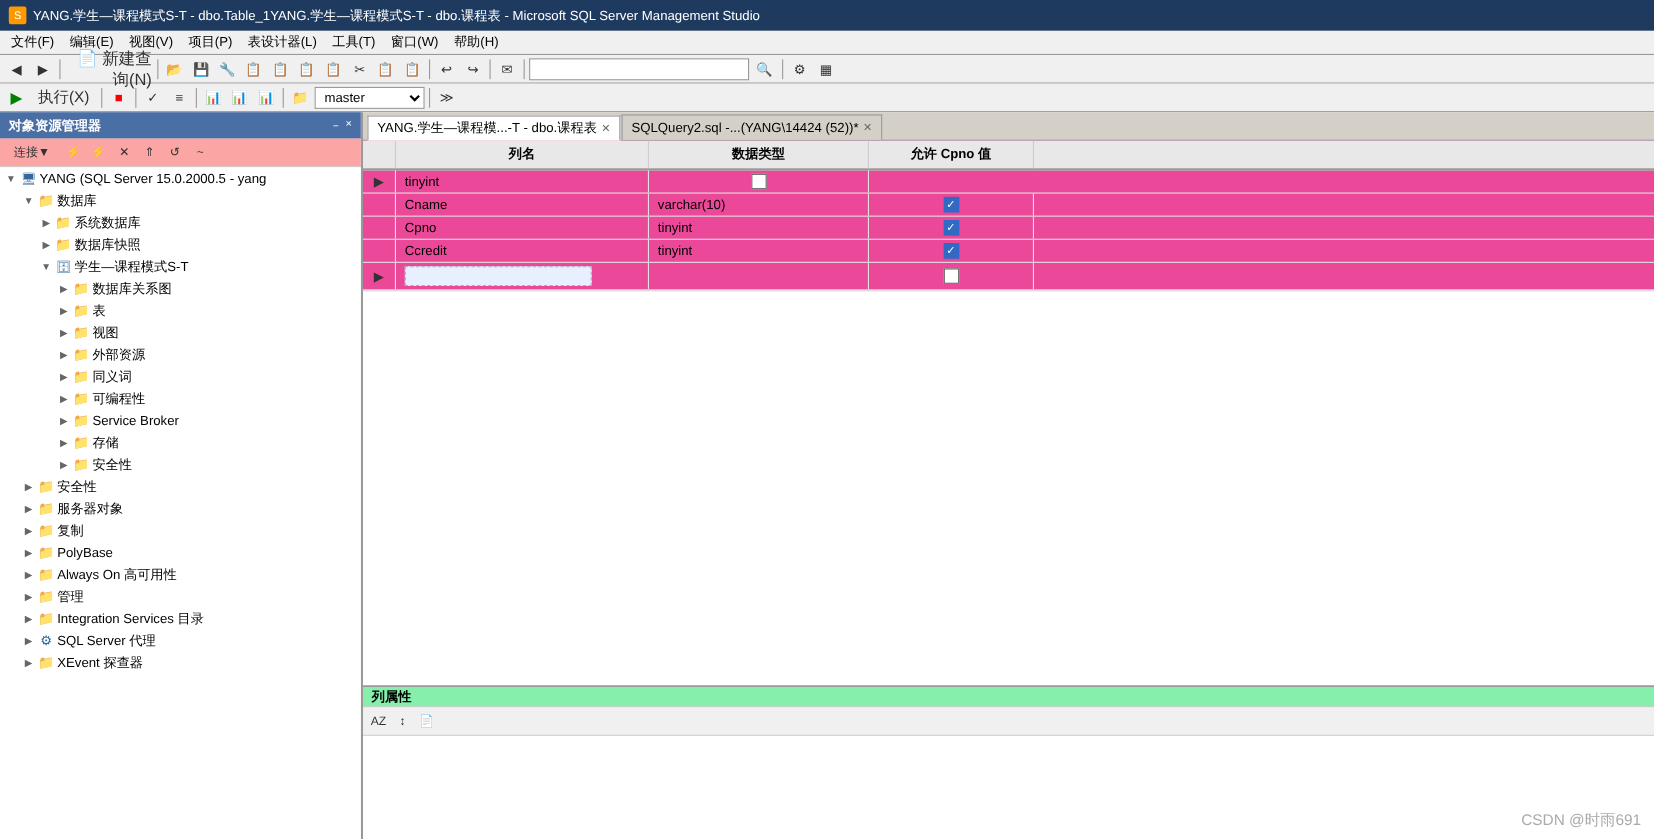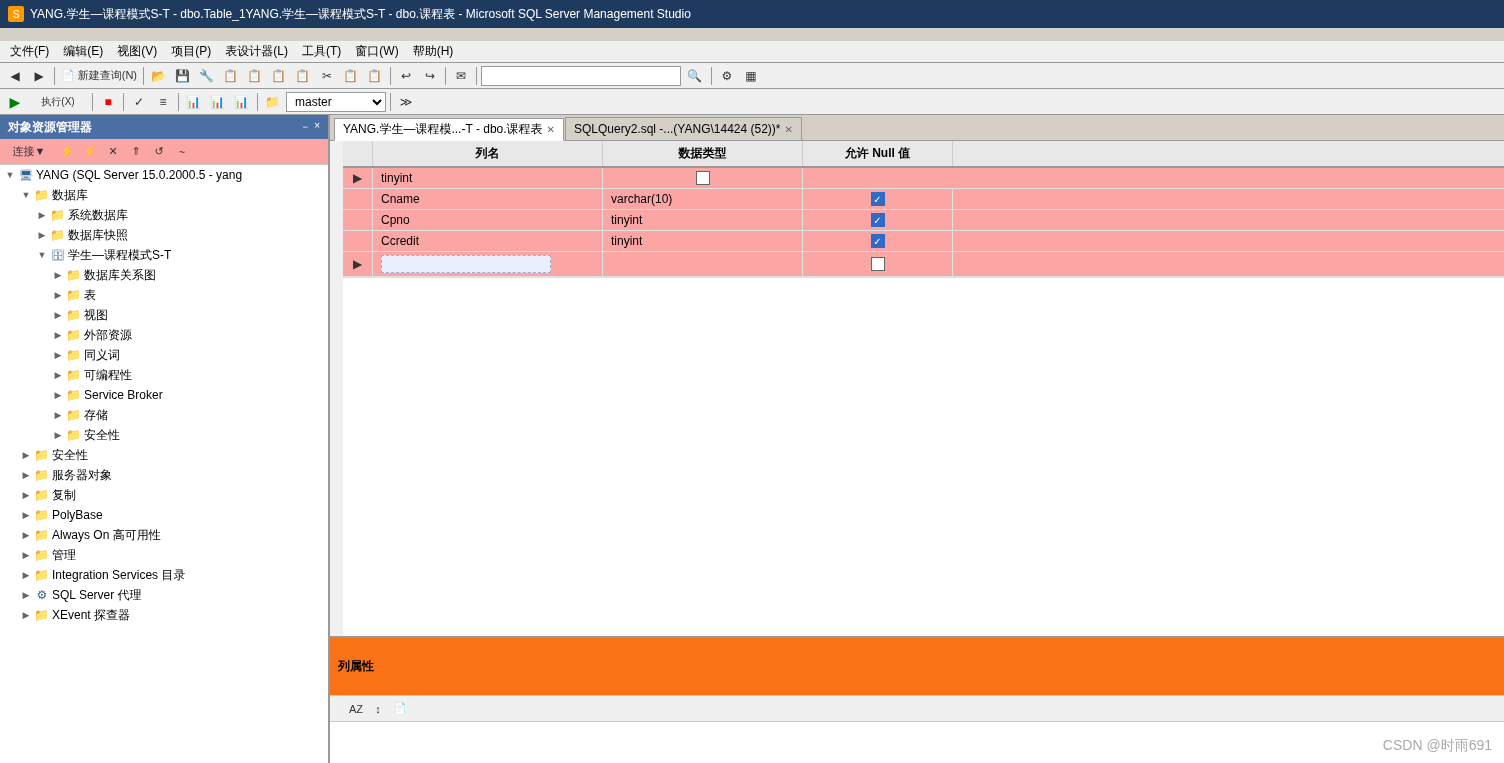--- a/index.html
+++ b/index.html
@@ -27,7 +27,6 @@
       gap: 2px;
       height: 22px;
       align-items: center;
-      margin-top: 13px;
     }
     .menu-item { padding: 1px 6px; cursor: pointer; font-size: 12px; color: #000; }
 

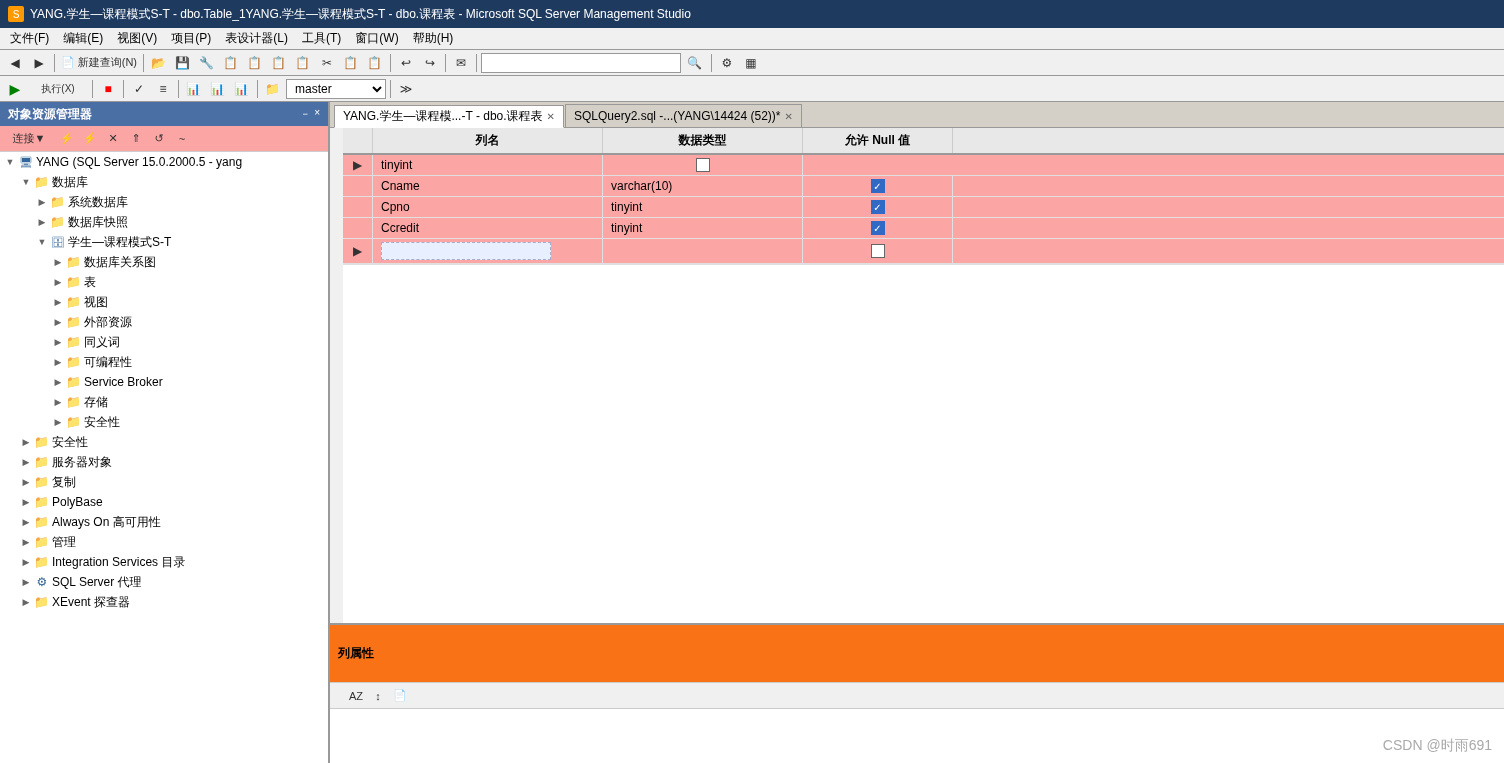--- a/index.html
+++ b/index.html
@@ -296,7 +296,7 @@
   <button class="toolbar-btn">◀</button>
   <button class="toolbar-btn">▶</button>
   <div class="toolbar-separator"></div>
-  <button class="toolbar-btn" style="width:80px;font-size:11px;">📄 新建查询(N)</button>
+  <button class="toolbar-btn" style="width:80px;font-size:15px;text-align:right;">📄 新建查询(N)</button>
   <div class="toolbar-separator"></div>
   <button class="toolbar-btn">📂</button>
   <button class="toolbar-btn">💾</button>

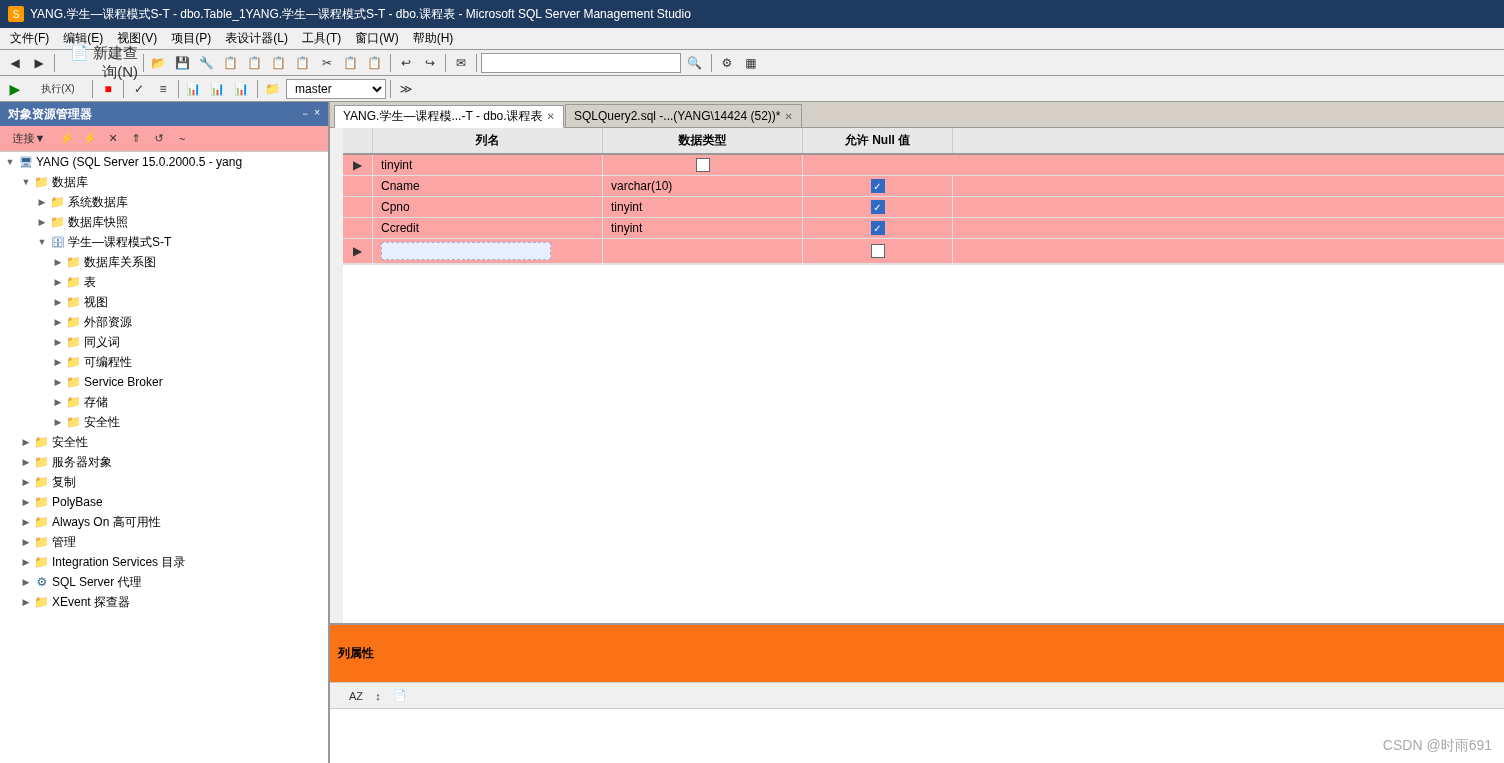--- a/index.html
+++ b/index.html
@@ -323,7 +323,7 @@
 
 <div class="toolbar2">
   <button class="toolbar-btn" style="color:green;font-size:14px;">▶</button>
-  <button class="toolbar-btn" style="font-size:10px;width:60px;">执行(X)</button>
+  <button class="toolbar-btn" style="font-size:14px;width:60px;">执行(X)</button>
   <div class="toolbar-separator"></div>
   <button class="toolbar-btn" style="color:red;">■</button>
   <div class="toolbar-separator"></div>

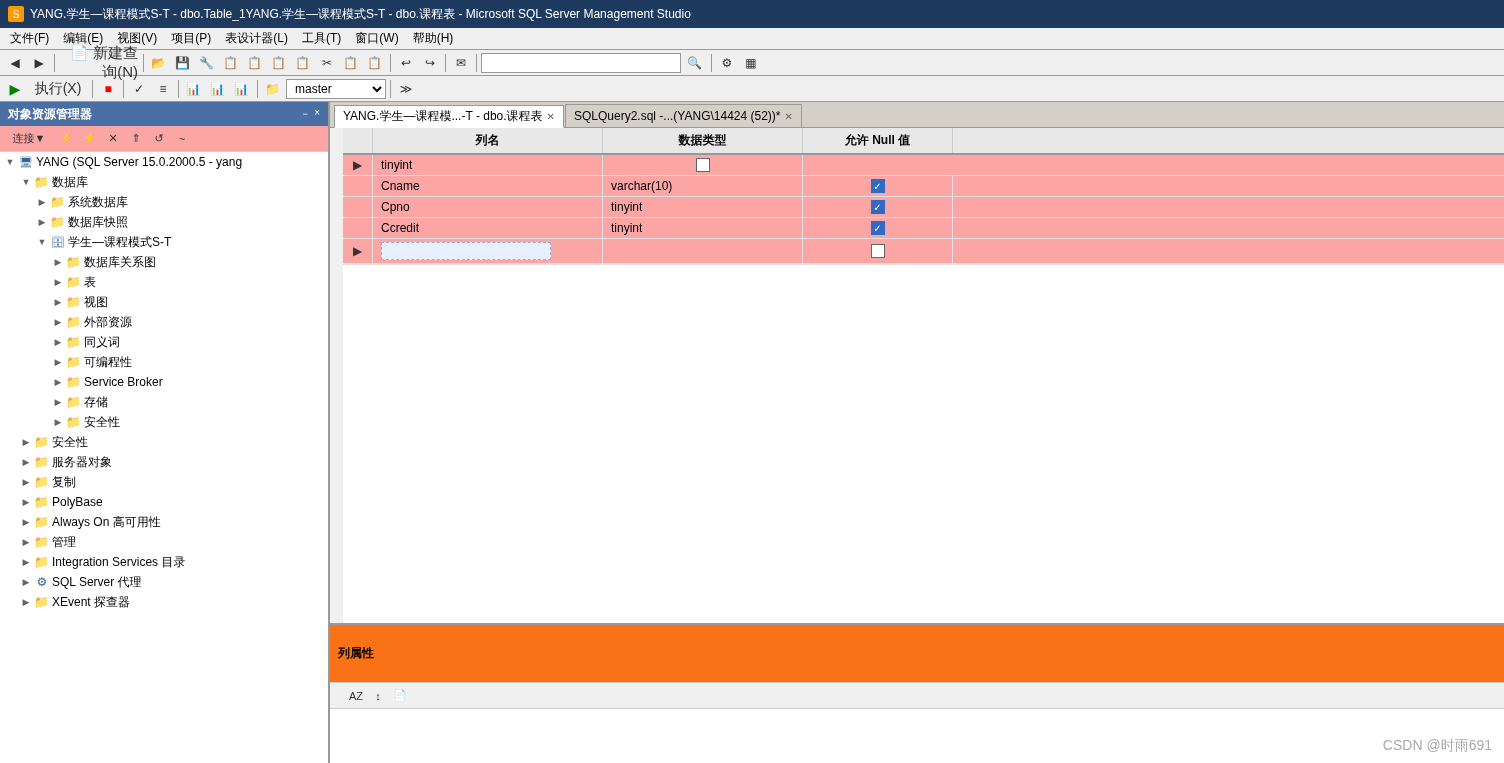--- a/index.html
+++ b/index.html
@@ -189,10 +189,9 @@
     
     .table-designer {
       flex: 1;
-      background: #fca5a5;
+      background: #ec4899;
       display: flex;
       flex-direction: column;
-      margin-left: 13px;
     }
     .grid-header {
       display: grid;

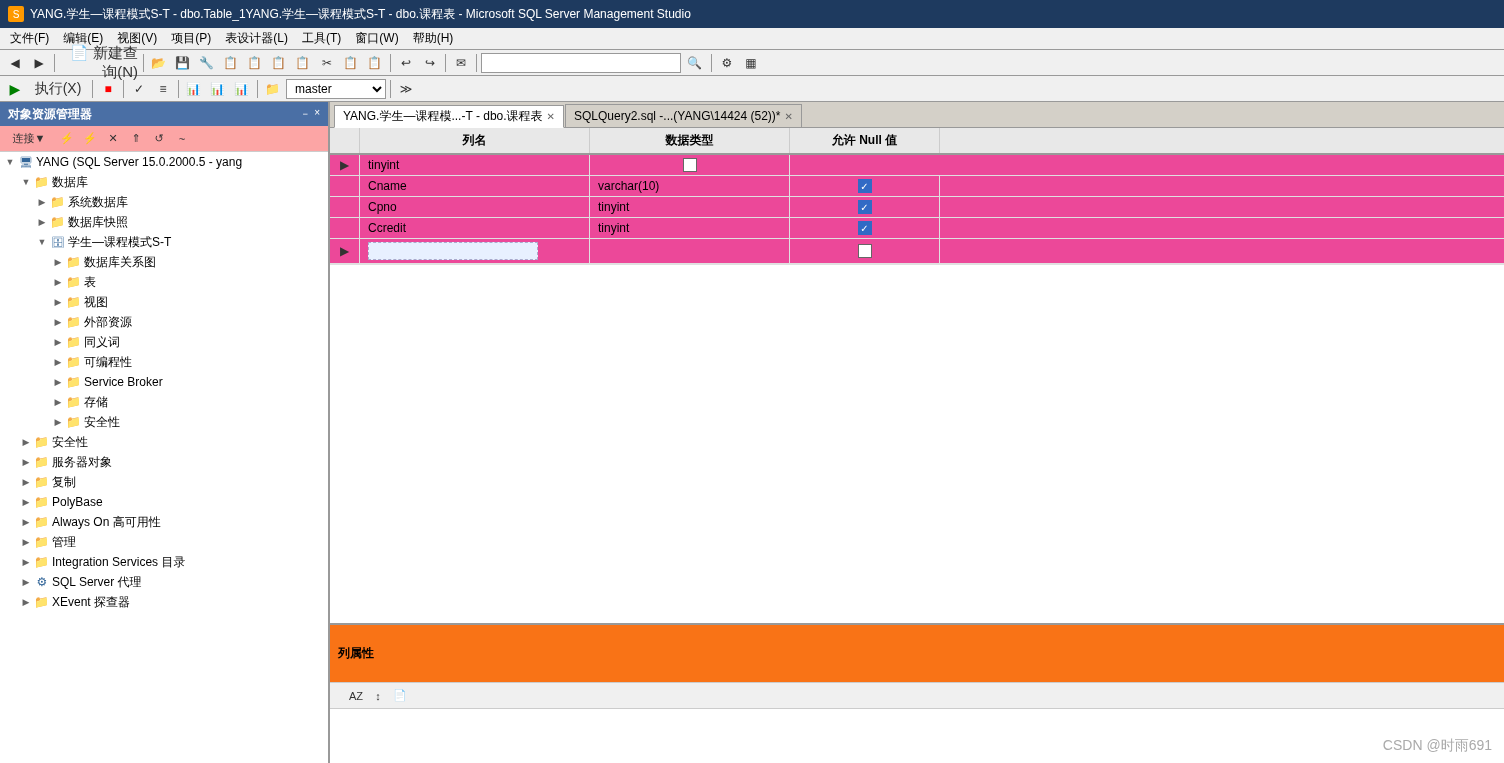--- a/index.html
+++ b/index.html
@@ -522,7 +522,7 @@
         <div class="grid-header-cell"></div>
         <div class="grid-header-cell">列名</div>
         <div class="grid-header-cell">数据类型</div>
-        <div class="grid-header-cell">允许 Null 值</div>
+        <div class="grid-header-cell">允许 Cpno 值</div>
       </div>
 
       <div class="grid-row">

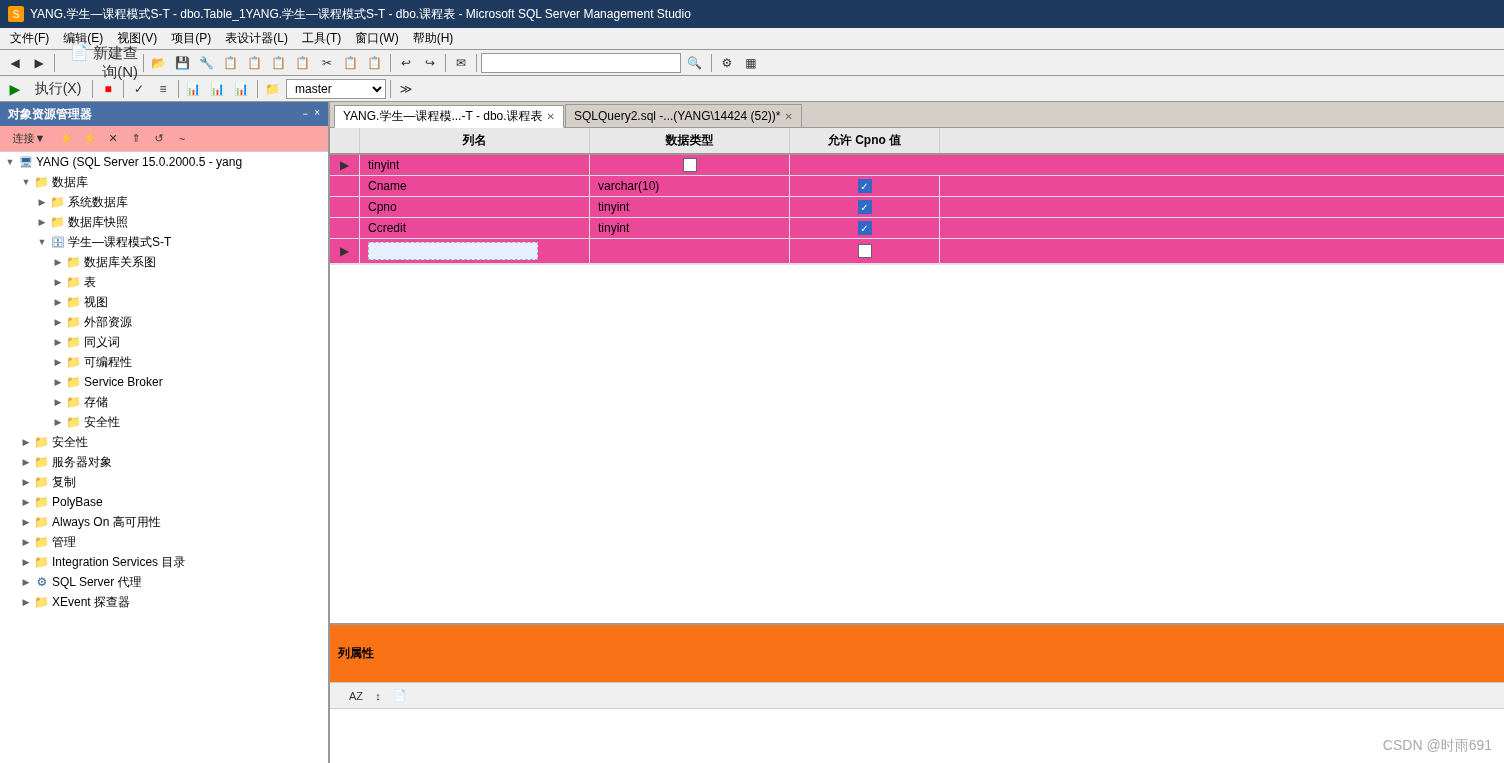--- a/index.html
+++ b/index.html
@@ -240,11 +240,11 @@
       flex-direction: column;
     }
     .prop-header {
-      padding: 20px 8px;
+      padding: 0 8px;
       font-weight: bold;
       font-size: 12px;
       border-bottom: 1px solid #ccc;
-      background: #f97316;
+      background: #86efac;
     }
     .prop-toolbar {
       display: flex;

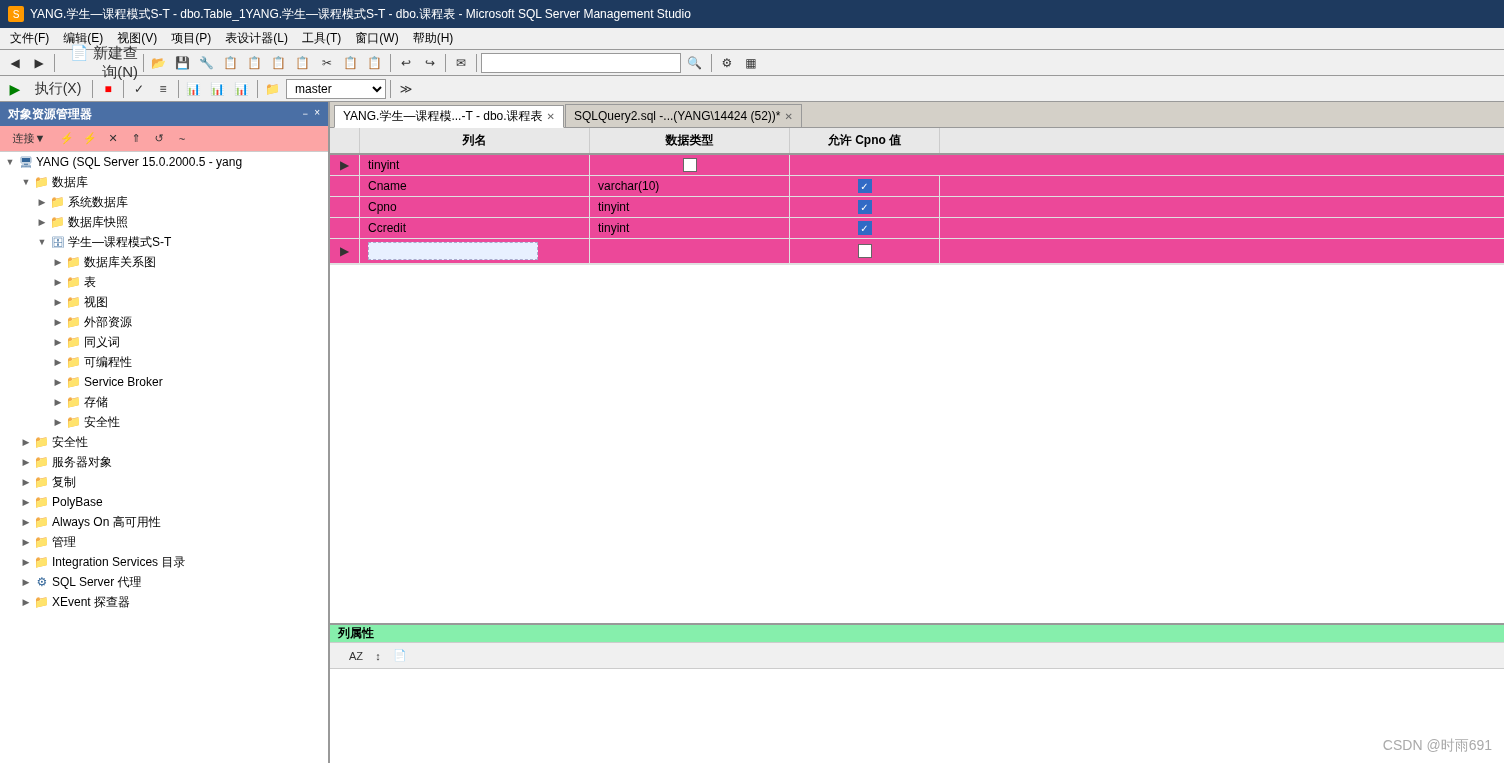--- a/index.html
+++ b/index.html
@@ -249,7 +249,7 @@
     .prop-toolbar {
       display: flex;
       gap: 2px;
-      padding: 2px 16px;
+      padding: 2px 4px;
       border-bottom: 1px solid #ccc;
       background: #f0f0f0;
       align-items: center;

